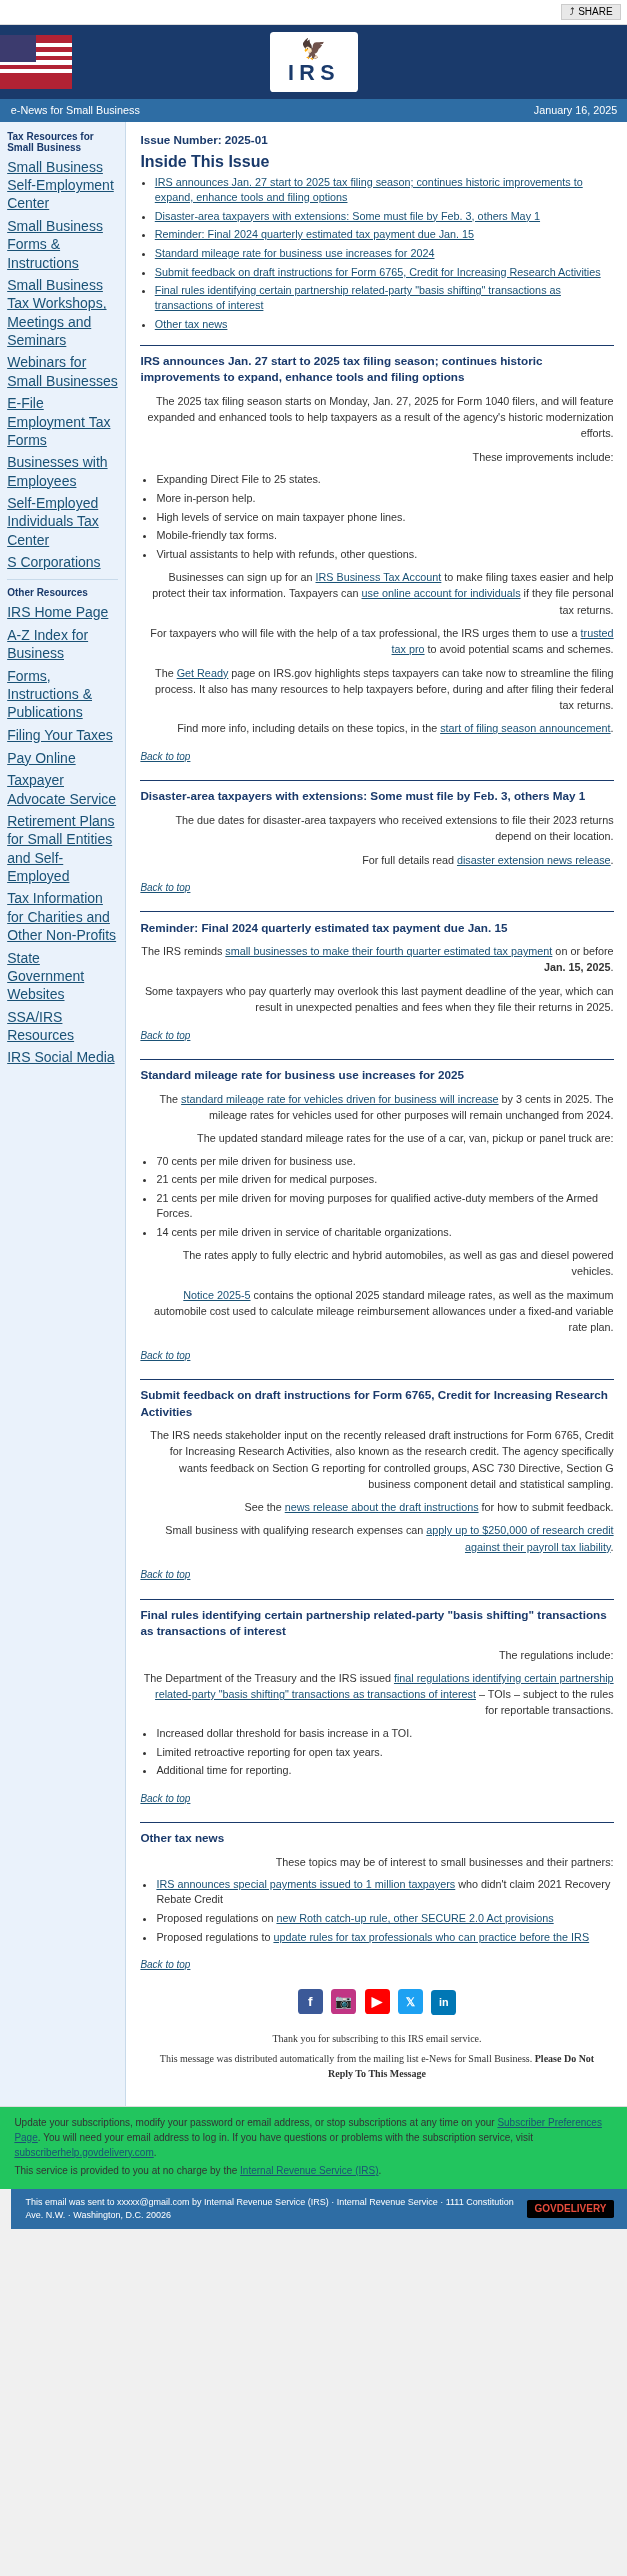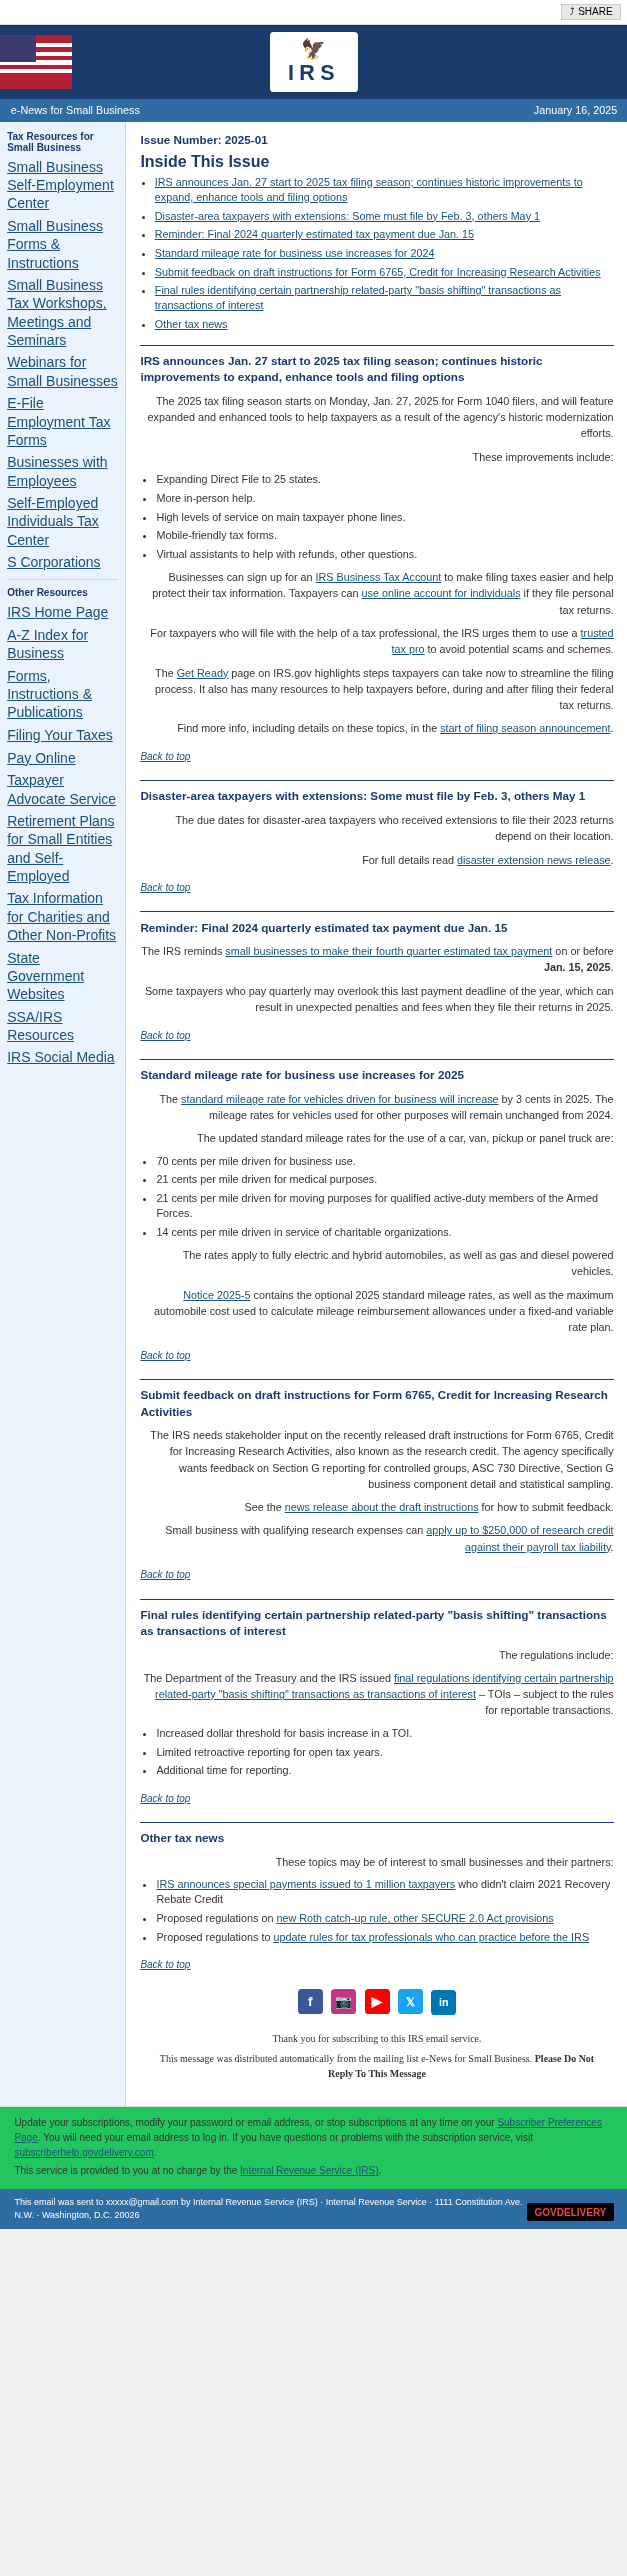--- a/index.html
+++ b/index.html
@@ -243,8 +243,9 @@
       background: #2e6da4;
       display: flex;
       justify-content: space-between;
-      align-items: flex-end;
+      align-items: center;
       padding: 7.2px 14.4px;
+      margin-left: 11px;
     }
     .footer-email-info {
       font-size: 9px;

